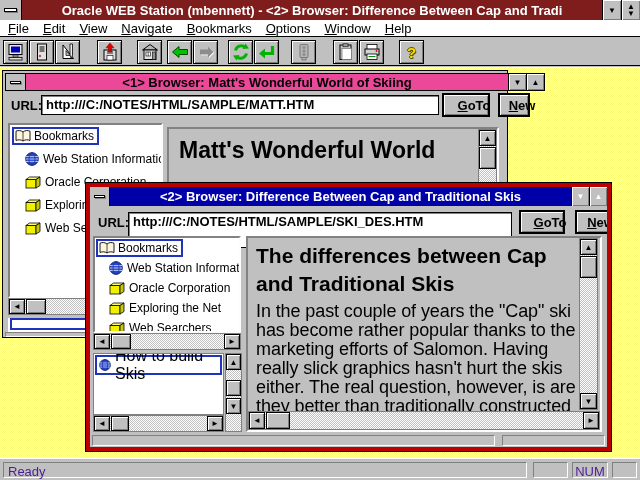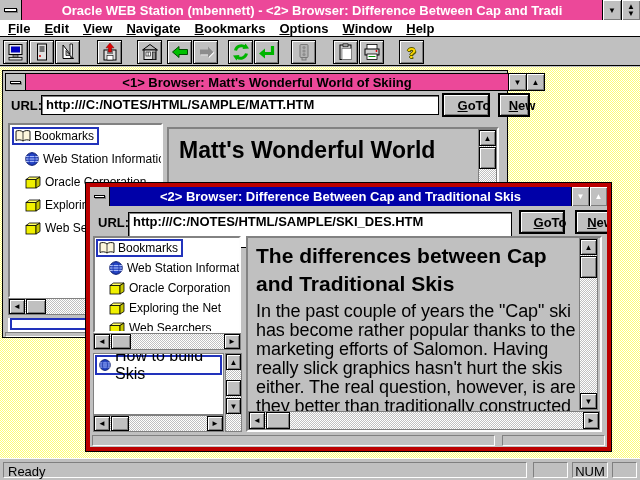--- a/index.html
+++ b/index.html
@@ -17,7 +17,7 @@
   .fl::first-letter { text-decoration:underline; }
 
   
-  .titlebar { position:absolute; left:0; top:0; right:0; height:20px; background:#ec4899;
+  .titlebar { position:absolute; left:0; top:0; right:0; height:20px; background:#7f1d1d;
               display:flex; align-items:center; }
   .titlebar .tb-text { flex:1; text-align:center; color:#fff; font-weight:bold;
               font-size:13px; white-space:nowrap; overflow:hidden; }

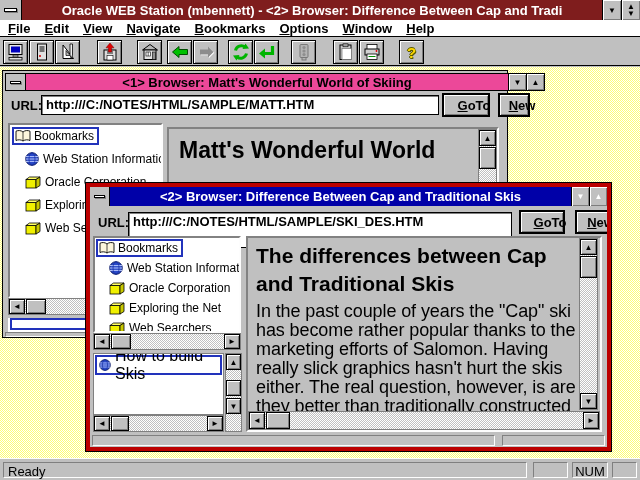--- a/index.html
+++ b/index.html
@@ -31,7 +31,7 @@
             font-size:8px; color:#000; line-height:7px; text-align:center; }
   #menubar { position:absolute; left:0; top:20px; right:0; height:17px; background:#fff;
              border-bottom:1px solid #000; display:flex; align-items:center; padding-left:8px; }
-  .menu-item { display:inline-block; font-size:13px; font-weight:bold; color:#000;
+  .menu-item { display:inline-block; font-size:13px; font-weight:normal; color:#000;
                margin-right:14px; white-space:nowrap; }
   .menu-item::first-letter { text-decoration:underline; }
   #toolbar { position:absolute; left:0; top:38px; right:0; height:28px; background:#c0c0c0;

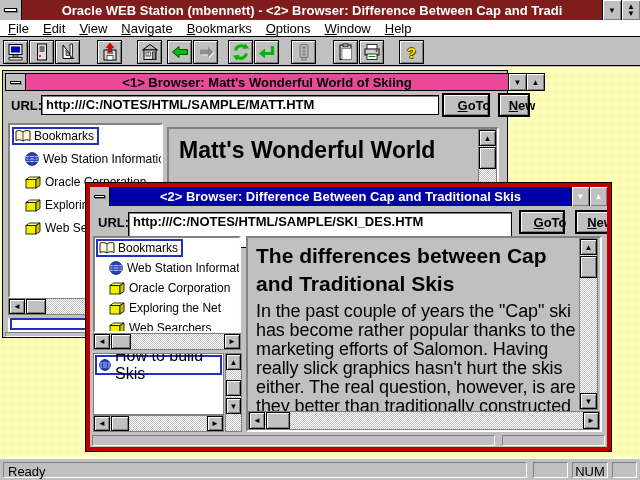--- a/index.html
+++ b/index.html
@@ -99,7 +99,7 @@
   #statusbar { position:absolute; left:0; top:458px; width:640px; height:22px;
                background:#c0c0c0; border-top:1px solid #fff; }
   .status-cell { position:absolute; top:3px; height:16px; font-size:13px;
-                 padding:1px 0 0 4px; color:#000000; }
+                 padding:1px 0 0 4px; color:#4c1d95; }
 
   .body-text { position:absolute; font-size:18px; line-height:19px; color:#000;
                letter-spacing:-0.1px; }

